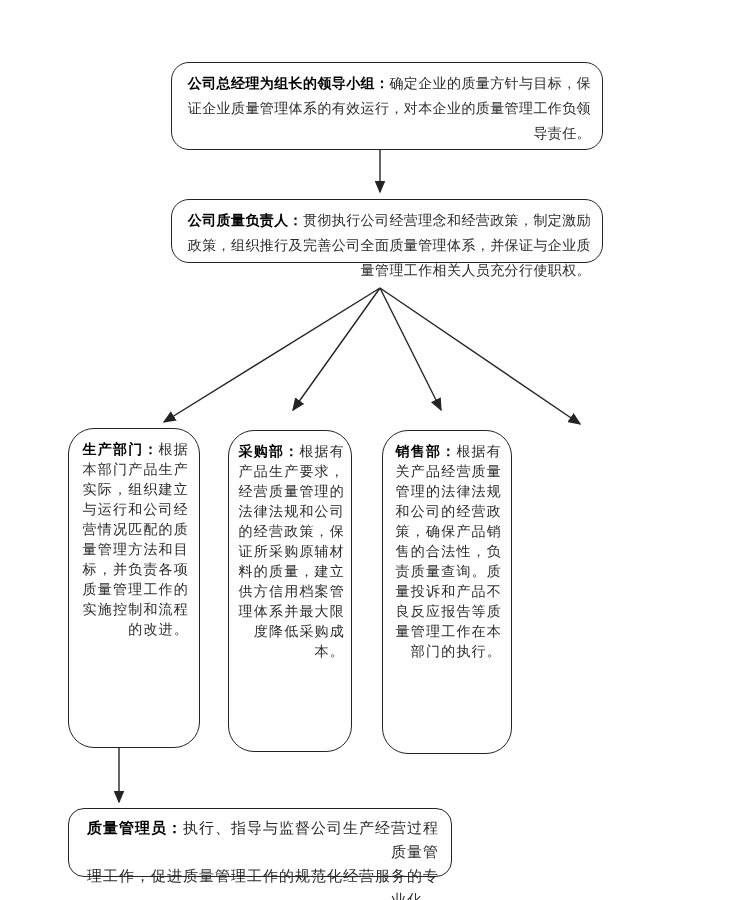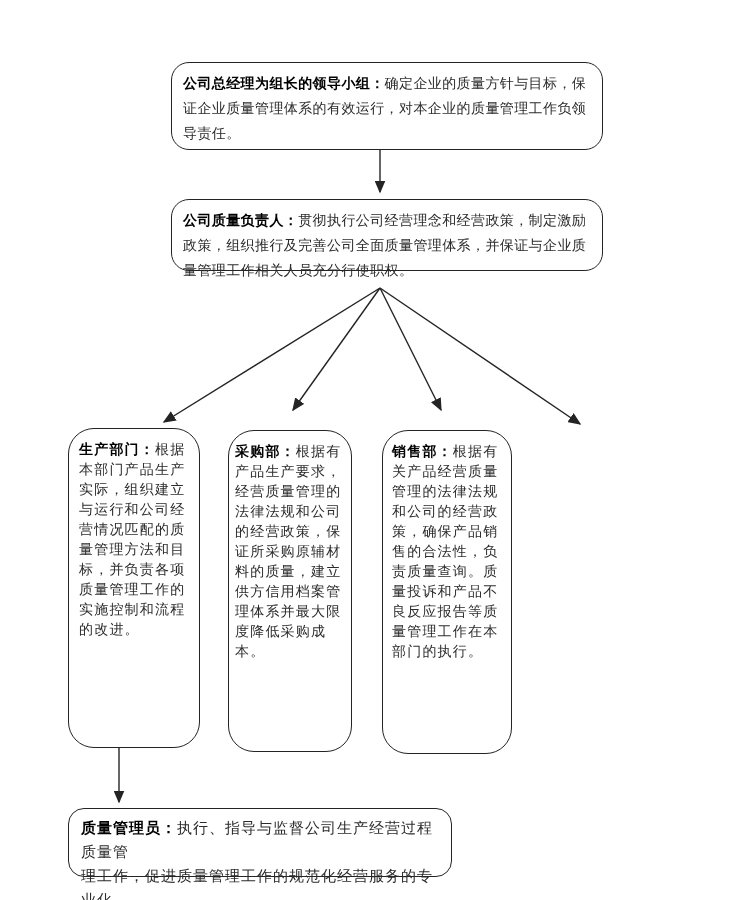--- a/index.html
+++ b/index.html
@@ -25,7 +25,7 @@
     box-sizing: border-box;
     border: 1.5px solid #242424;
     background: #ffffff;
-    text-align: left;
+    text-align: right;
   }
   .box b, .box span {
     white-space: pre-line;

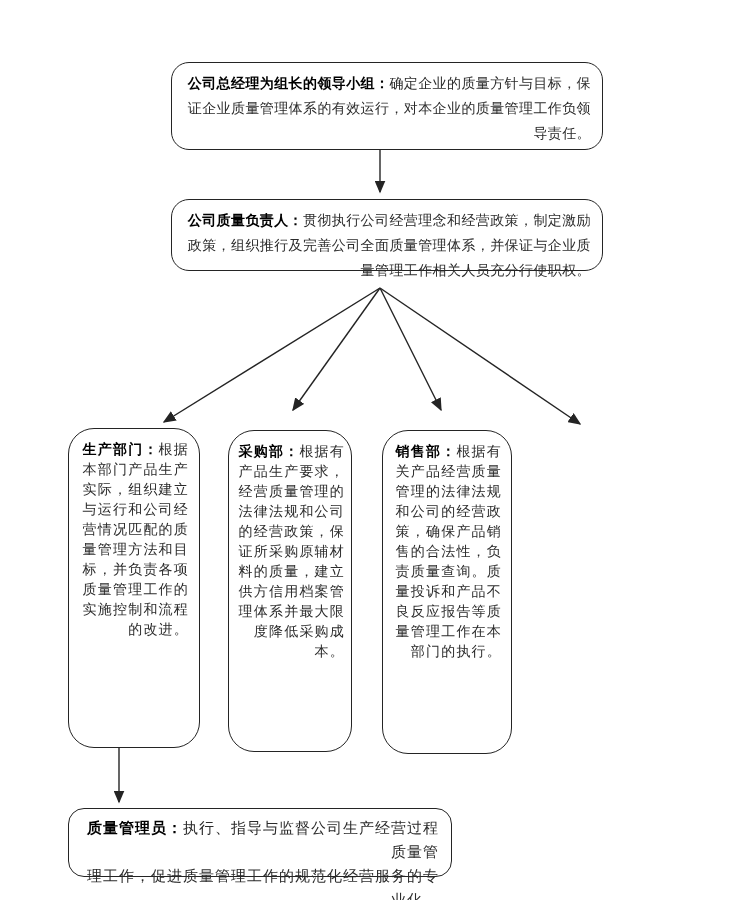--- a/index.html
+++ b/index.html
@@ -75,7 +75,7 @@
 证企业质量管理体系的有效运行，对本企业的质量管理工作负领
 导责任。</span></div>
 
-  <div class="box wide" style="left:171px;top:199px;width:432px;height:72px"><b>公司质量负责人：</b><span>贯彻执行公司经营理念和经营政策，制定激励
+  <div class="box wide" style="left:171px;top:199px;width:432px;height:64px"><b>公司质量负责人：</b><span>贯彻执行公司经营理念和经营政策，制定激励
 政策，组织推行及完善公司全面质量管理体系，并保证与企业质
 量管理工作相关人员充分行使职权。</span></div>
 

